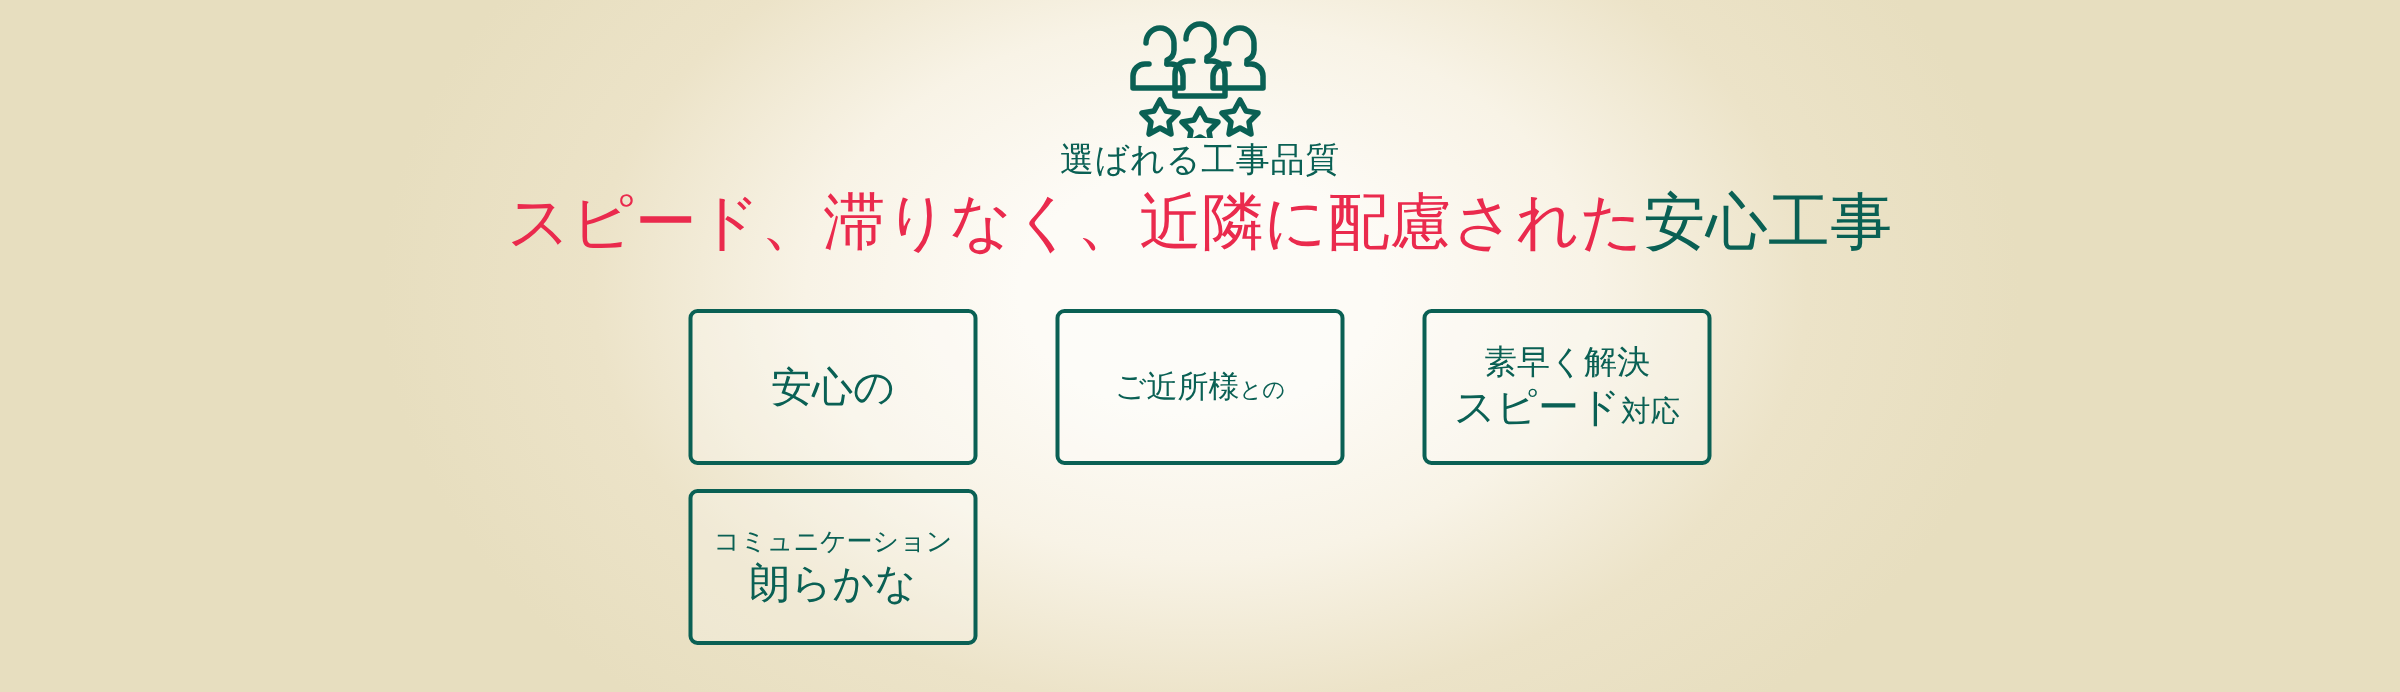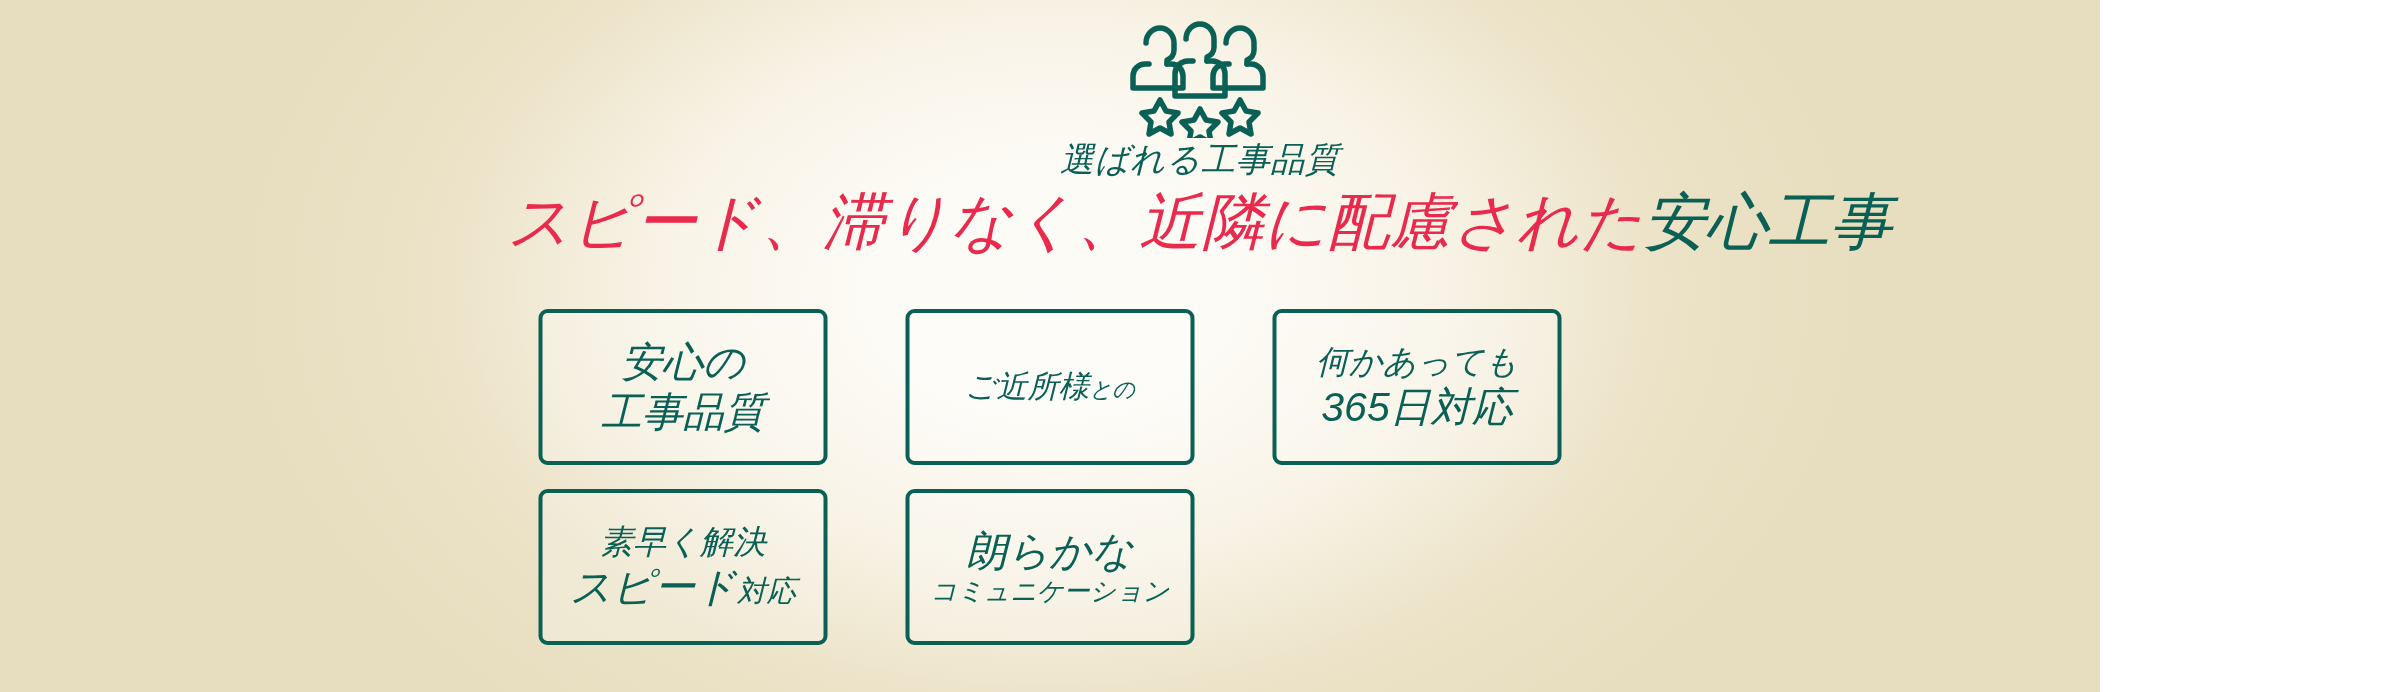--- a/index.html
+++ b/index.html
@@ -15,7 +15,7 @@
 
   #banner {
     position: relative;
-    width: 2100px;
+    width: 2400px;
     height: 692px;
     background:
       radial-gradient(ellipse 820px 560px at 50% 42%,
@@ -25,7 +25,6 @@
         #ece3c8 74%,
         #e7debf 100%);
     overflow: hidden;
-    font-style: italic;
   }
 
   

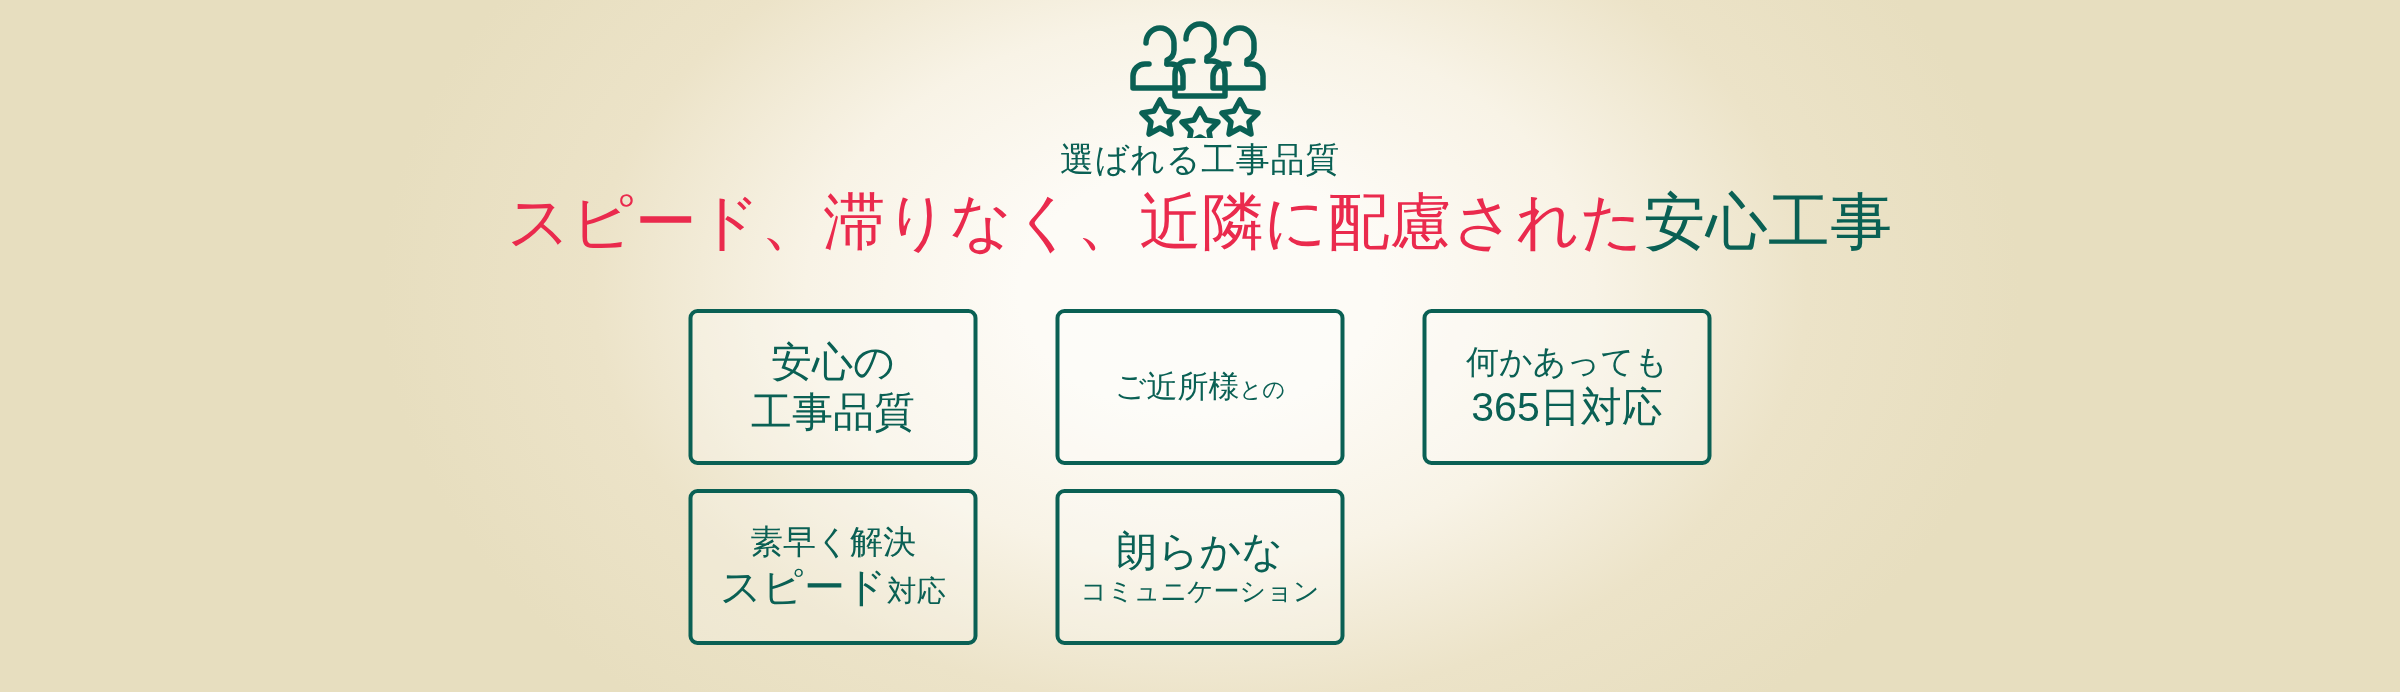--- a/index.html
+++ b/index.html
@@ -158,10 +158,6 @@
       <div class="card-line sz-md"><span>ご近所様</span><span class="sub-sm">との</span></div>
     </div>
 
-    <div class="card">
-      <div class="card-line sz-sm">何かあっても</div>
-      <div class="card-line sz-lg">365日対応</div>
-    </div>
 
     <div class="card">
       <div class="card-line sz-sm">素早く解決</div>

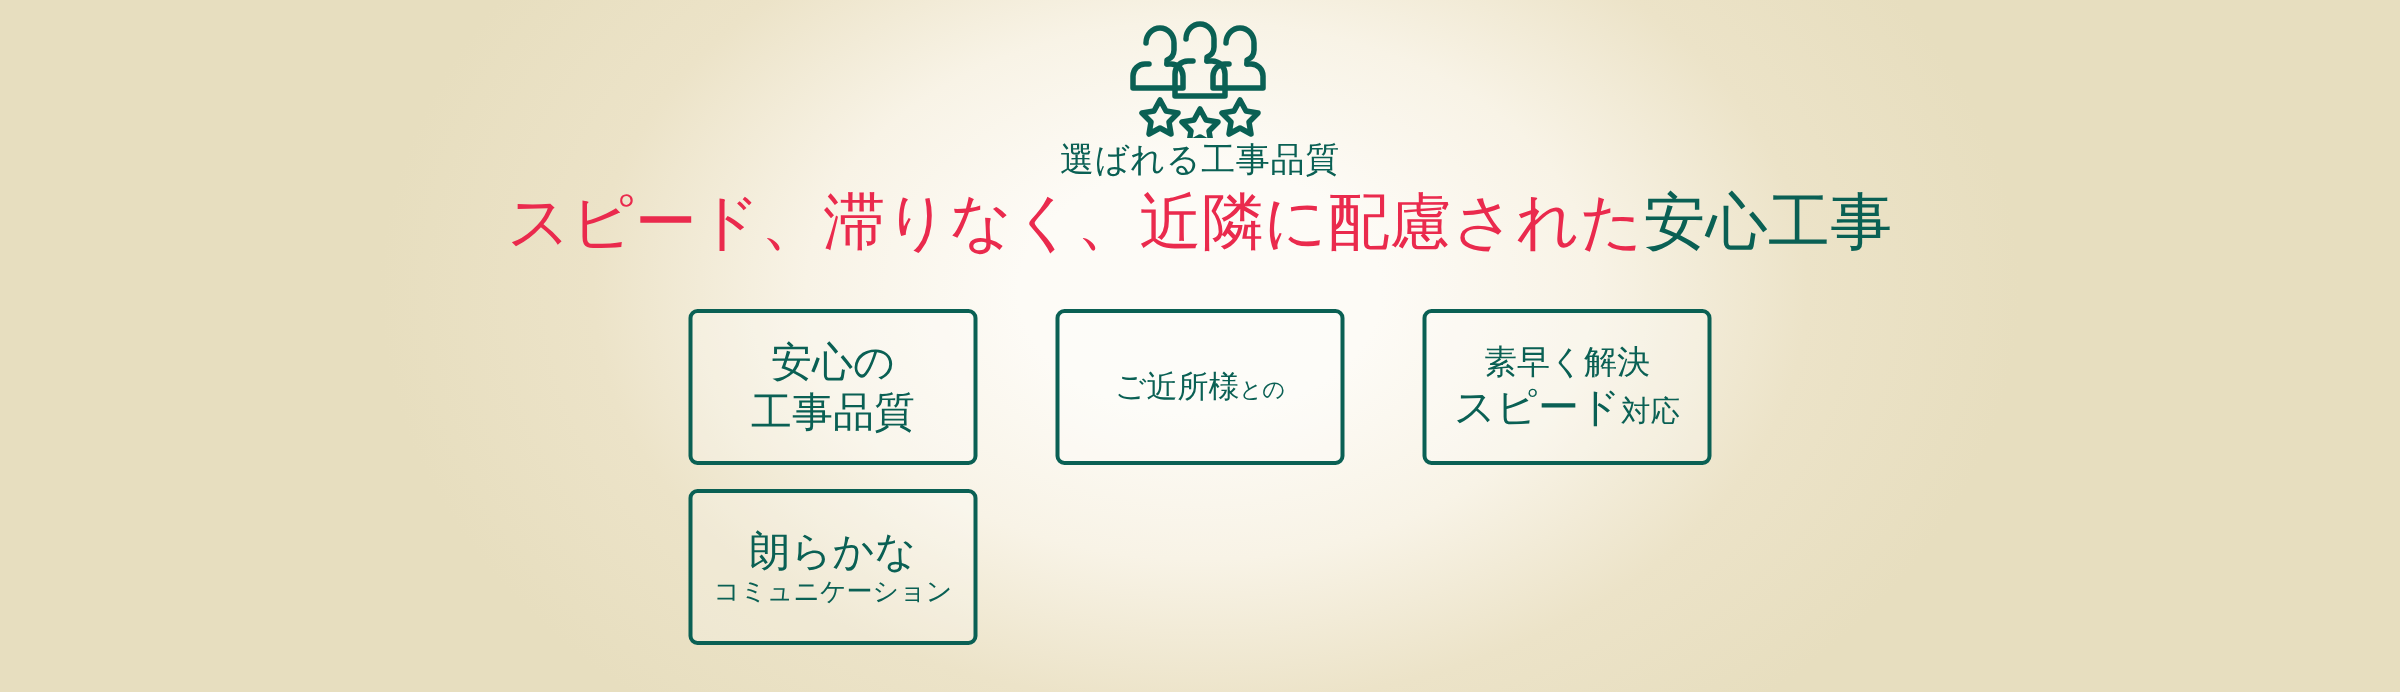--- a/index.html
+++ b/index.html
@@ -150,7 +150,6 @@
 
     <div class="card">
       <div class="card-line sz-lg">安心の</div>
-      <div class="card-line sz-lg">工事品質</div>
     </div>
 
 

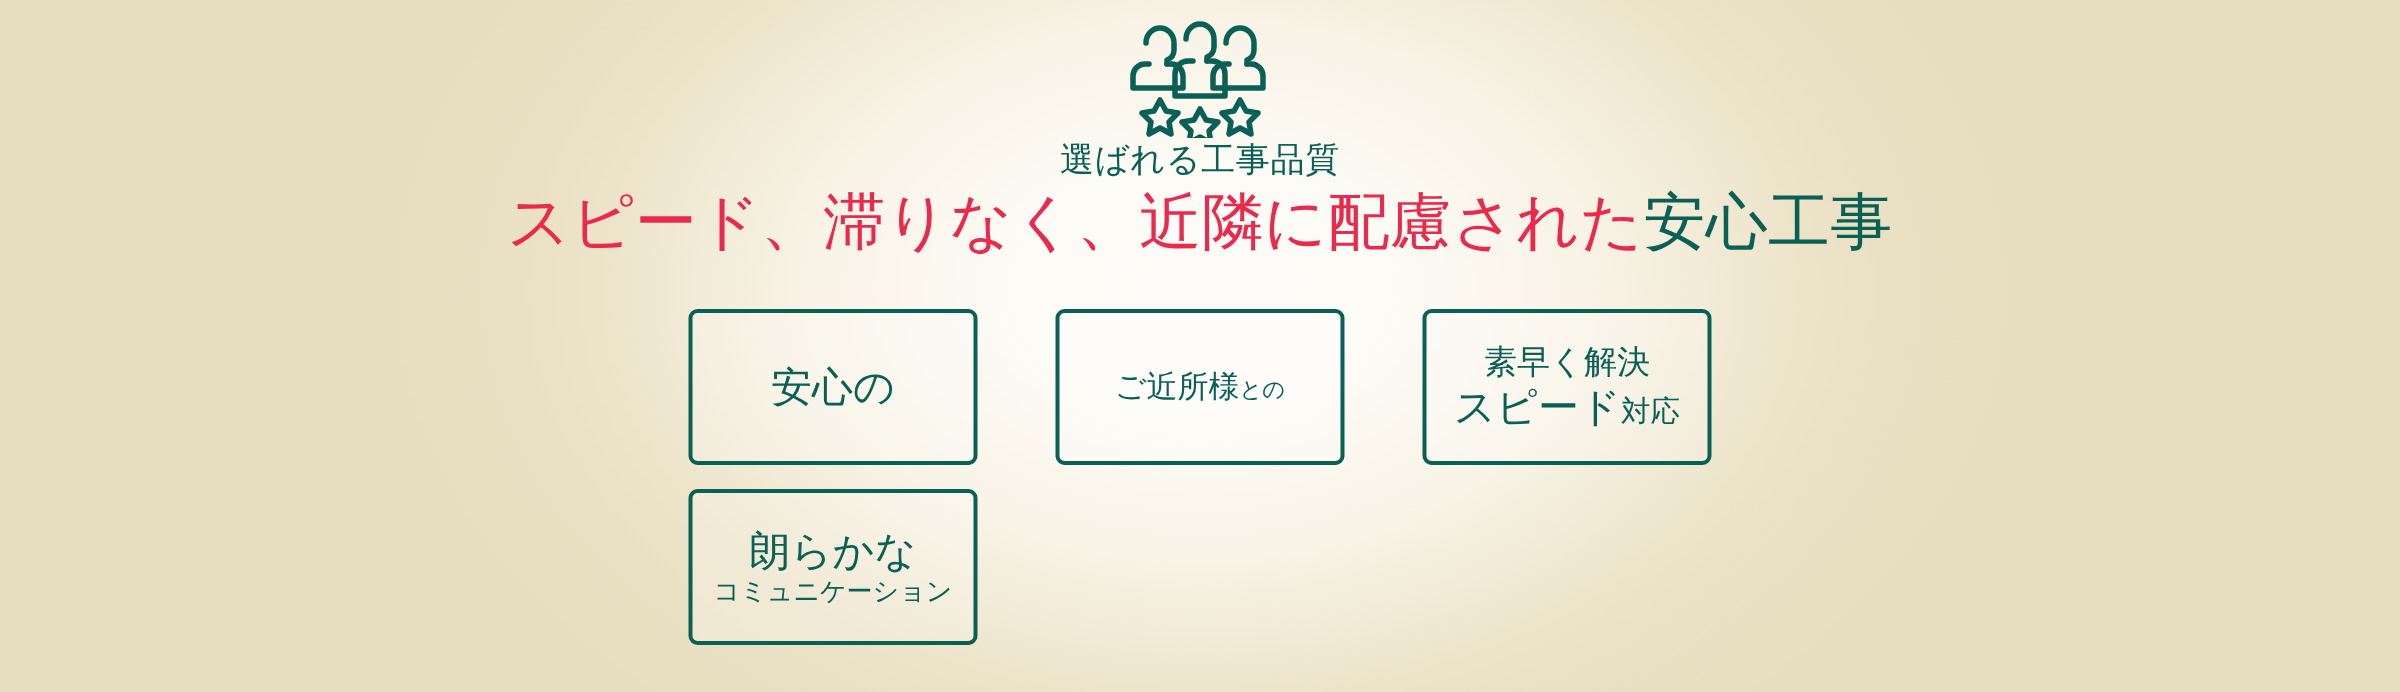--- a/index.html
+++ b/index.html
@@ -164,8 +164,8 @@
     </div>
 
     <div class="card">
+      <div class="card-line sz-xs">コミュニケーション</div>
       <div class="card-line sz-lg">朗らかな</div>
-      <div class="card-line sz-xs">コミュニケーション</div>
     </div>
 
   </div>

